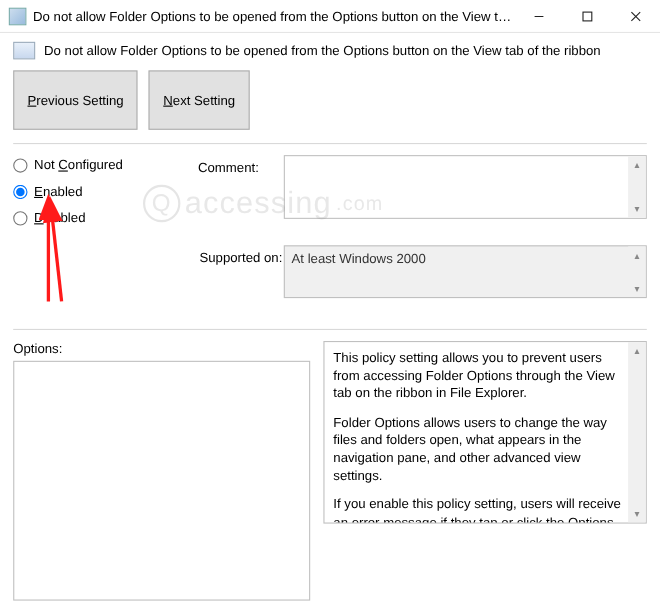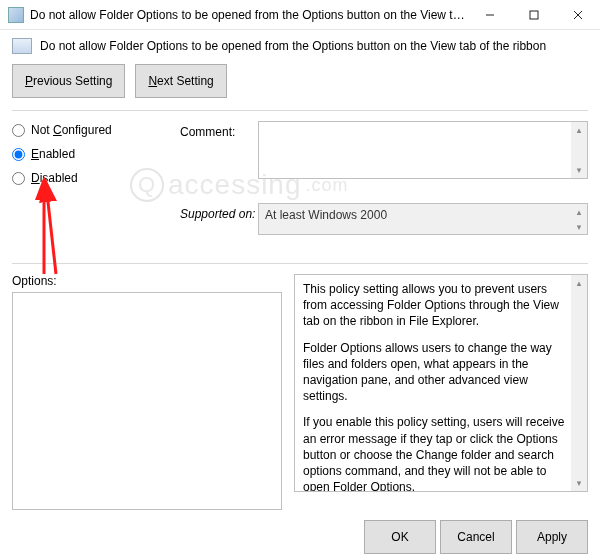--- a/index.html
+++ b/index.html
@@ -47,7 +47,7 @@
     font: inherit;
     background: #e1e1e1;
     border: 1px solid #adadad;
-    padding: 9px 12px;
+    padding: 19px 12px;
     min-width: 90px;
     cursor: pointer;
   }

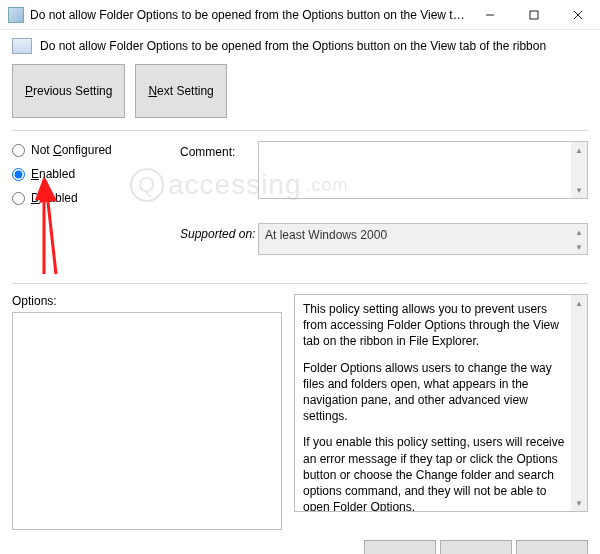--- a/index.html
+++ b/index.html
@@ -209,7 +209,7 @@
         </div>
       </div>
       <div class="field-row">
-        <div class="field-label" style="text-align:left;font-style:italic;">Supported on:</div>
+        <div class="field-label" style="text-align:center;">Supported on:</div>
         <div class="sup-inner">
           <div class="sup-box">
             <span>At least Windows 2000</span>

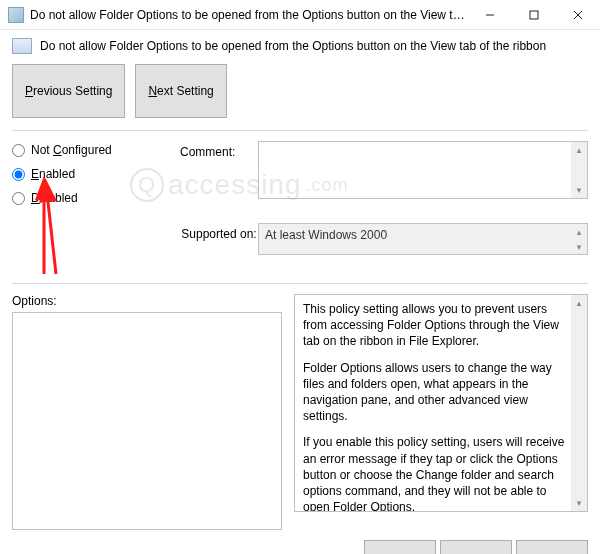--- a/index.html
+++ b/index.html
@@ -78,7 +78,7 @@
     flex: 1;
     border: 1px solid #c0c0c0;
     background: #f0f0f0;
-    height: 32px;
+    height: 48px;
     padding: 4px 6px;
     position: relative;
     color: #333;

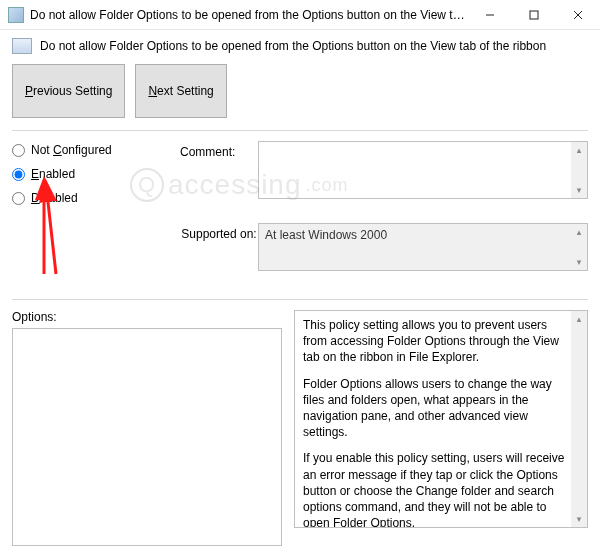--- a/index.html
+++ b/index.html
@@ -104,7 +104,7 @@
   .help-box {
     border: 1px solid #c0c0c0;
     background: #fff;
-    height: 218px;
+    height: 166px;
     padding: 6px 20px 6px 8px;
     position: relative;
     overflow: hidden;

